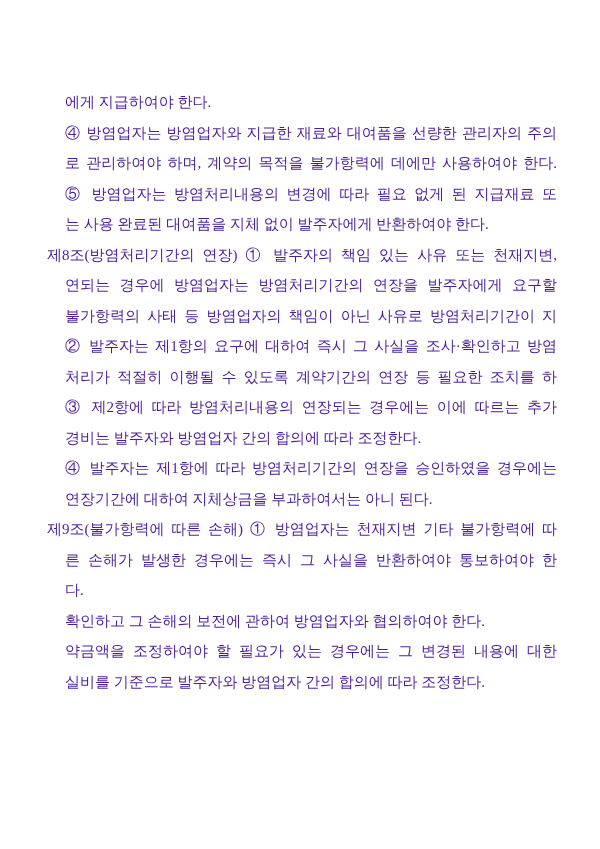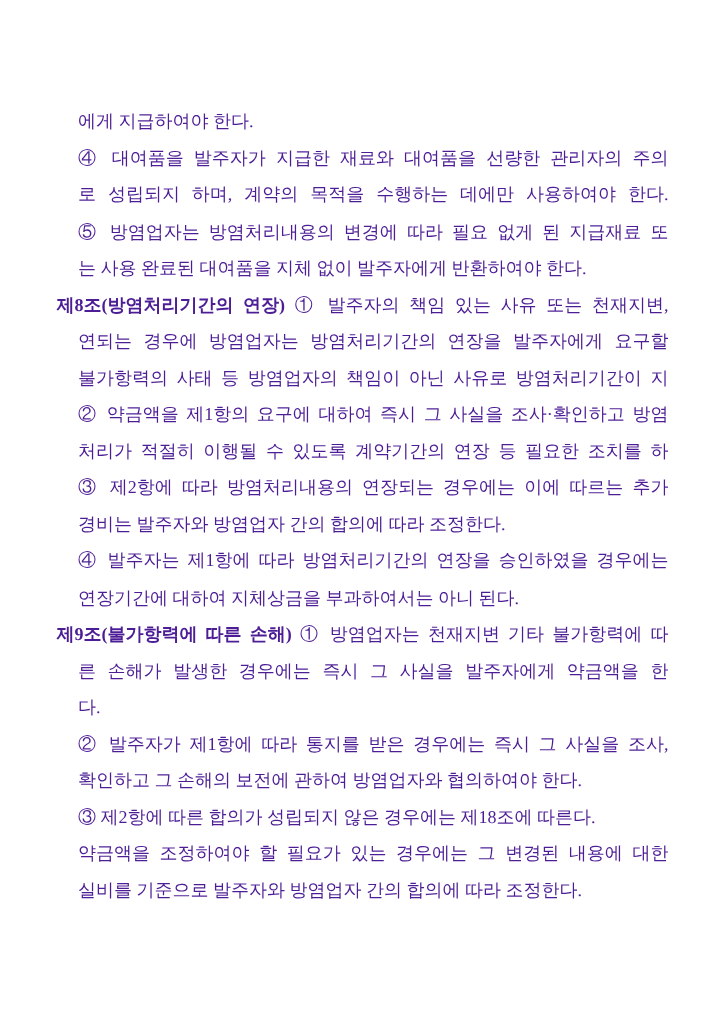--- a/index.html
+++ b/index.html
@@ -41,7 +41,7 @@
   <div class="doc">
 
     <div class="line body"><span>에게 지급하여야 한다.</span></div>
-    <div class="line body full"><span>④ 대여품을 발주자가 지급한 재료와 대여품을 선량한 관리자의 주의</span></div>
+    <div class="line body full"><span>④ 방염업자는 방염업자와 지급한 재료와 대여품을 선량한 관리자의 주의</span></div>
     <div class="line body full"><span>로 성립되지 하며, 계약의 목적을 수행하는 데에만 사용하여야 한다.</span></div>
     <div class="line body full"><span>⑤ 방염업자는 방염처리내용의 변경에 따라 필요 없게 된 지급재료 또</span></div>
     <div class="line body"><span>는 사용 완료된 대여품을 지체 없이 발주자에게 반환하여야 한다.</span></div>

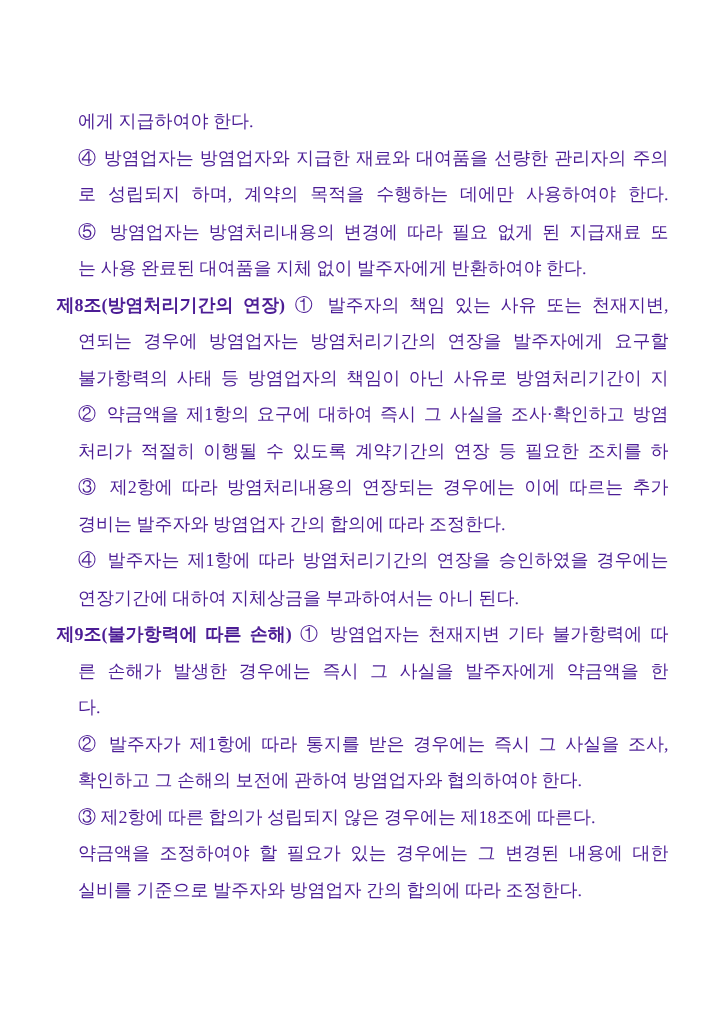--- a/index.html
+++ b/index.html
@@ -42,7 +42,7 @@
 
     <div class="line body"><span>에게 지급하여야 한다.</span></div>
     <div class="line body full"><span>④ 방염업자는 방염업자와 지급한 재료와 대여품을 선량한 관리자의 주의</span></div>
-    <div class="line body full"><span>로 성립되지 하며, 계약의 목적을 수행하는 데에만 사용하여야 한다.</span></div>
+    <div class="line body full"><span>로 관리하여야 하며, 계약의 목적을 불가항력에 데에만 사용하여야 한다.</span></div>
     <div class="line body full"><span>⑤ 방염업자는 방염처리내용의 변경에 따라 필요 없게 된 지급재료 또</span></div>
     <div class="line body"><span>는 사용 완료된 대여품을 지체 없이 발주자에게 반환하여야 한다.</span></div>
 

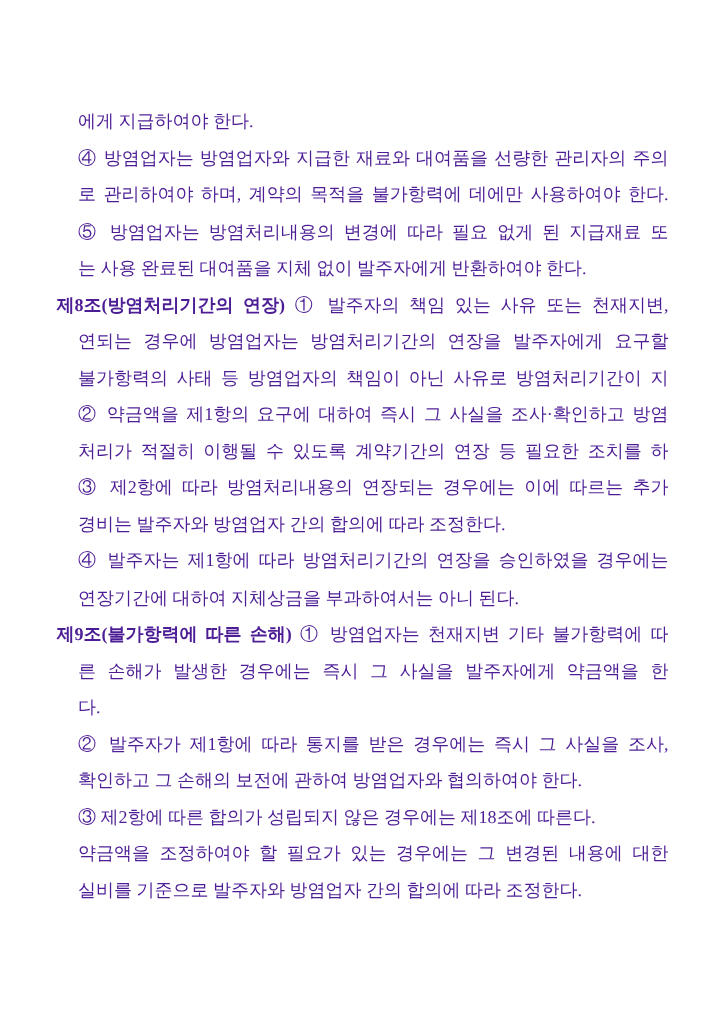--- a/index.html
+++ b/index.html
@@ -32,7 +32,7 @@
     text-align: justify;
     text-align-last: justify;
   }
-  .b { font-weight: bold; }
+  .b { font-weight: normal; }
 </style>
 </head>
 <body>

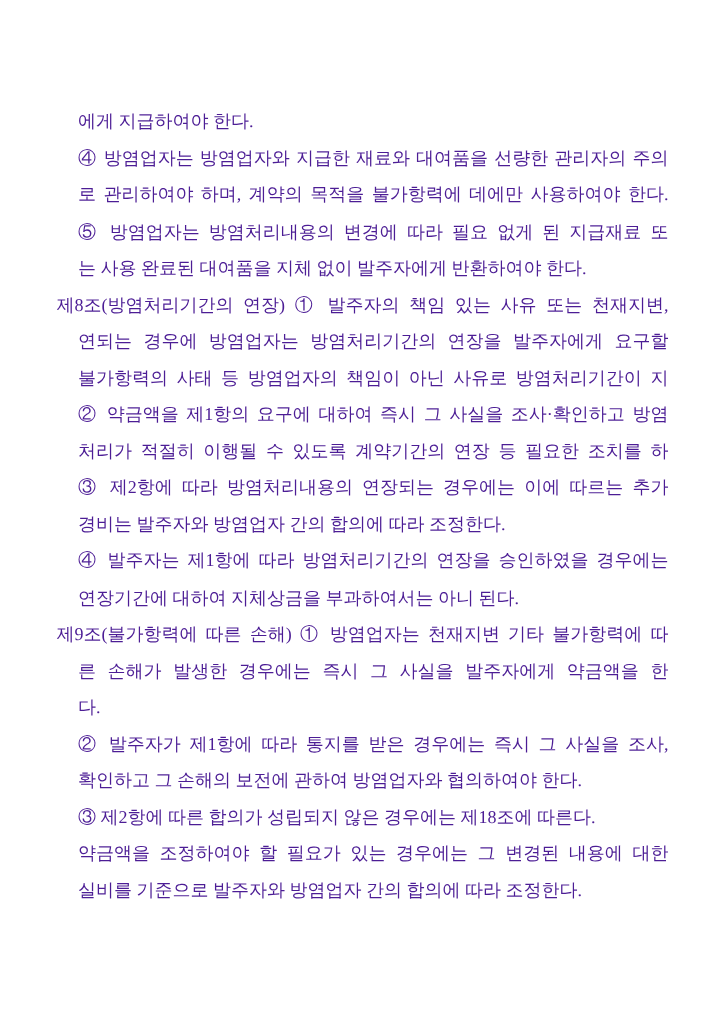--- a/index.html
+++ b/index.html
@@ -49,7 +49,7 @@
     <div class="line article full"><span class="b">제8조(방염처리기간의 연장)</span><span> ① 발주자의 책임 있는 사유 또는 천재지변,</span></div>
     <div class="line body full"><span>연되는 경우에 방염업자는 방염처리기간의 연장을 발주자에게 요구할</span></div>
     <div class="line body full"><span>불가항력의 사태 등 방염업자의 책임이 아닌 사유로 방염처리기간이 지</span></div>
-    <div class="line body full"><span>② 약금액을 제1항의 요구에 대하여 즉시 그 사실을 조사·확인하고 방염</span></div>
+    <div class="line body full"><span>② 발주자는 제1항의 요구에 대하여 즉시 그 사실을 조사·확인하고 방염</span></div>
     <div class="line body full"><span>처리가 적절히 이행될 수 있도록 계약기간의 연장 등 필요한 조치를 하</span></div>
     <div class="line body full"><span>③ 제2항에 따라 방염처리내용의 연장되는 경우에는 이에 따르는 추가</span></div>
     <div class="line body"><span>경비는 발주자와 방염업자 간의 합의에 따라 조정한다.</span></div>

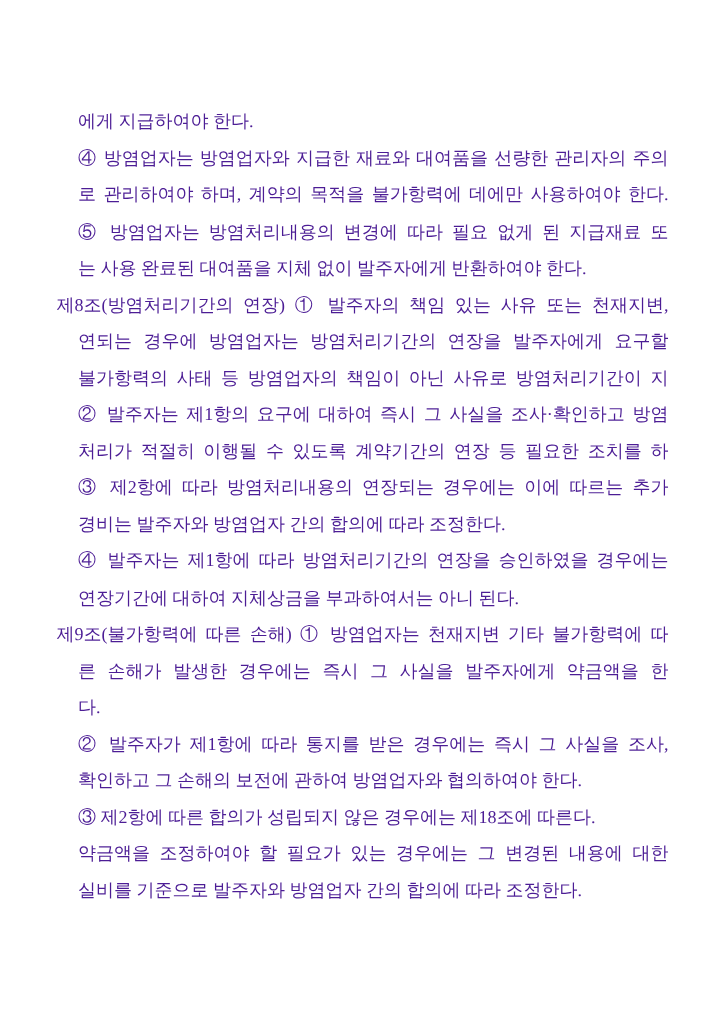--- a/index.html
+++ b/index.html
@@ -57,7 +57,7 @@
     <div class="line body"><span>연장기간에 대하여 지체상금을 부과하여서는 아니 된다.</span></div>
 
     <div class="line article full"><span class="b">제9조(불가항력에 따른 손해)</span><span> ① 방염업자는 천재지변 기타 불가항력에 따</span></div>
-    <div class="line body full"><span>른 손해가 발생한 경우에는 즉시 그 사실을 발주자에게 약금액을 한</span></div>
+    <div class="line body full"><span>른 손해가 발생한 경우에는 즉시 그 사실을 반환하여야 통보하여야 한</span></div>
     <div class="line body"><span>다.</span></div>
     <div class="line body full"><span>② 발주자가 제1항에 따라 통지를 받은 경우에는 즉시 그 사실을 조사,</span></div>
     <div class="line body"><span>확인하고 그 손해의 보전에 관하여 방염업자와 협의하여야 한다.</span></div>

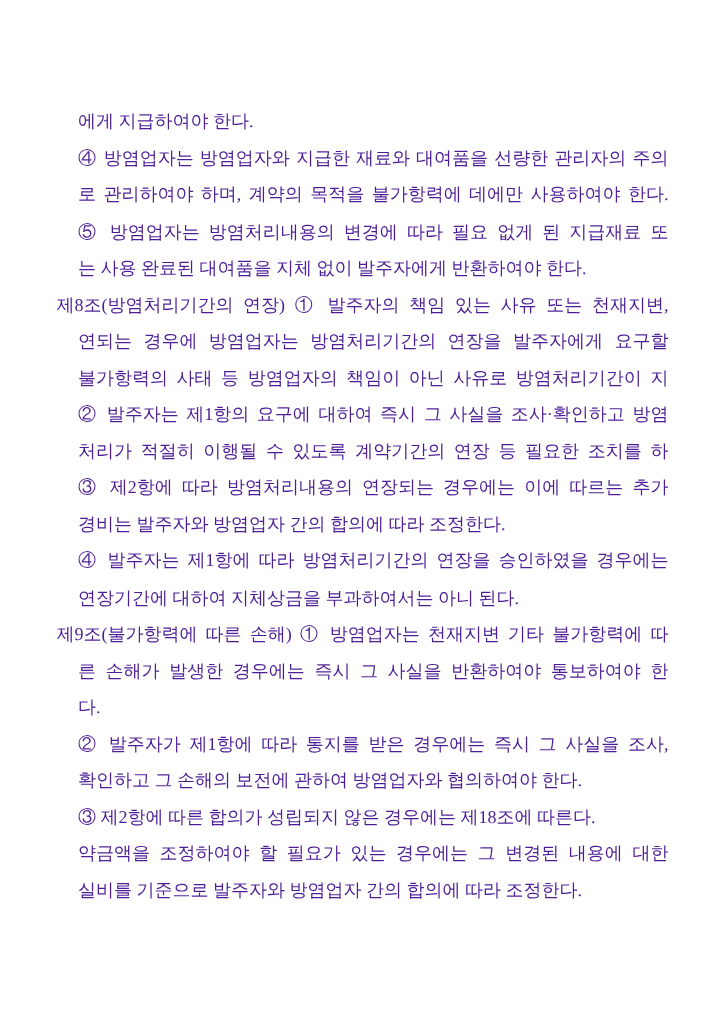--- a/index.html
+++ b/index.html
@@ -59,7 +59,6 @@
     <div class="line article full"><span class="b">제9조(불가항력에 따른 손해)</span><span> ① 방염업자는 천재지변 기타 불가항력에 따</span></div>
     <div class="line body full"><span>른 손해가 발생한 경우에는 즉시 그 사실을 반환하여야 통보하여야 한</span></div>
     <div class="line body"><span>다.</span></div>
-    <div class="line body full"><span>② 발주자가 제1항에 따라 통지를 받은 경우에는 즉시 그 사실을 조사,</span></div>
     <div class="line body"><span>확인하고 그 손해의 보전에 관하여 방염업자와 협의하여야 한다.</span></div>
     <div class="line body"><span>③ 제2항에 따른 합의가 성립되지 않은 경우에는 제18조에 따른다.</span></div>
 

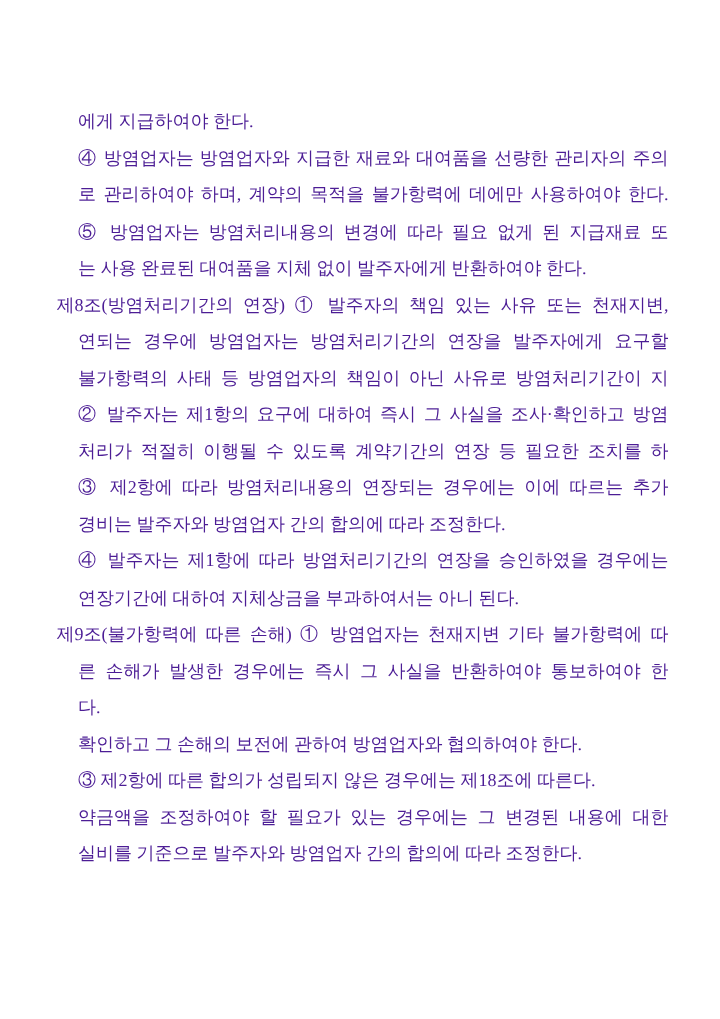--- a/index.html
+++ b/index.html
@@ -60,7 +60,6 @@
     <div class="line body full"><span>른 손해가 발생한 경우에는 즉시 그 사실을 반환하여야 통보하여야 한</span></div>
     <div class="line body"><span>다.</span></div>
     <div class="line body"><span>확인하고 그 손해의 보전에 관하여 방염업자와 협의하여야 한다.</span></div>
-    <div class="line body"><span>③ 제2항에 따른 합의가 성립되지 않은 경우에는 제18조에 따른다.</span></div>
 
     <div class="line body full"><span>약금액을 조정하여야 할 필요가 있는 경우에는 그 변경된 내용에 대한</span></div>
     <div class="line body"><span>실비를 기준으로 발주자와 방염업자 간의 합의에 따라 조정한다.</span></div>

